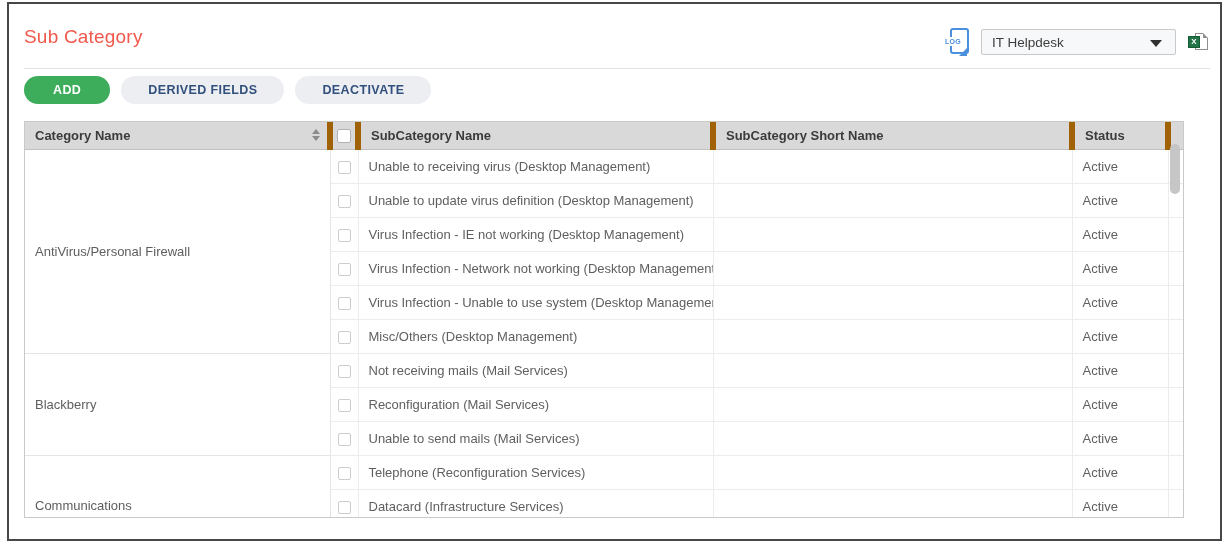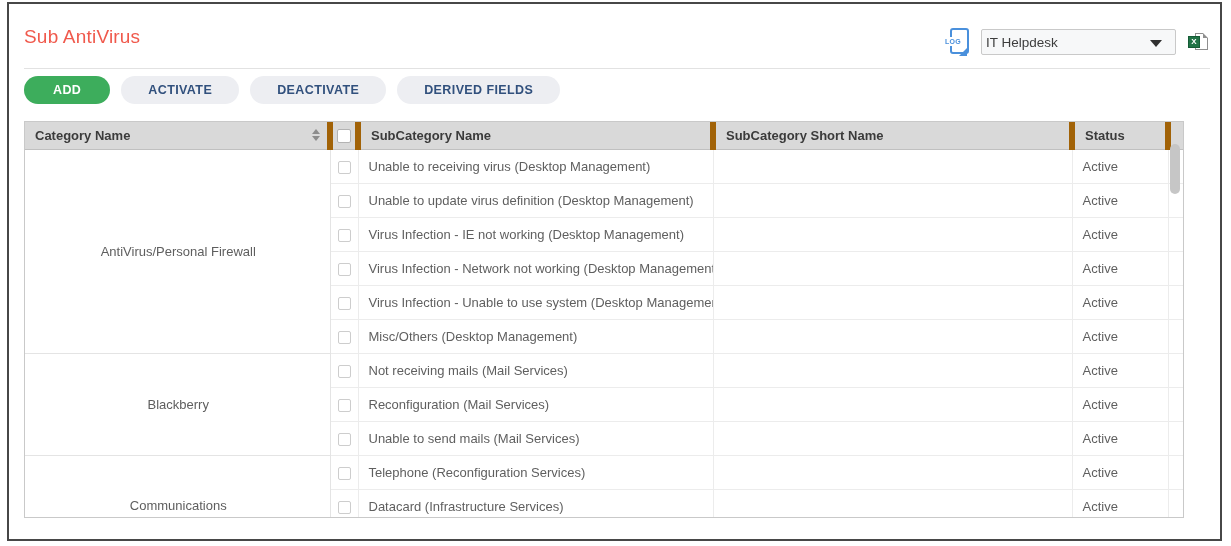--- a/index.html
+++ b/index.html
@@ -89,7 +89,7 @@
 
 <div class="frame">
 
-  <div class="page-title">Sub AntiVirus</div>
+  <div class="page-title">Sub Category</div>
 
   <div class="hdr-controls">
     <div class="log-icon">

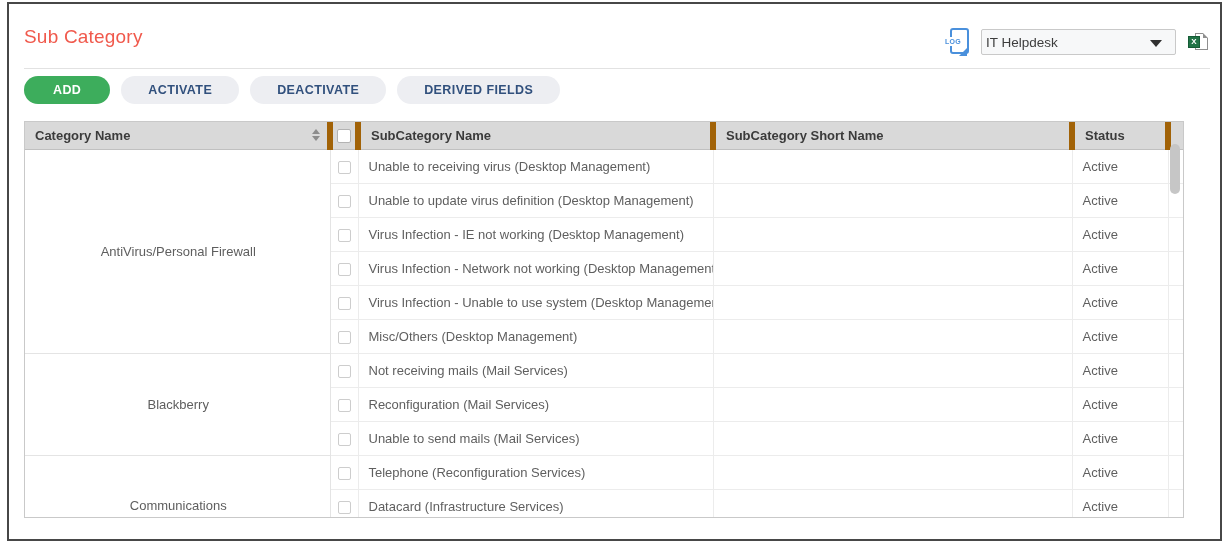--- a/index.html
+++ b/index.html
@@ -25,7 +25,7 @@
   
   .dropdown { position: relative; width: 195px; height: 26px; background: #f7f8f9;
               border: 1px solid #c9c9c9; border-radius: 2px; display: flex; align-items: center;
-              padding: 0 30px 0 4px; cursor: pointer; }
+              padding: 0 30px 0 10px; cursor: pointer; }
   .dropdown .val { font-size: 13.5px; color: #3d3d3d; white-space: nowrap; overflow: hidden; }
   .caret { position: absolute; right: 13px; top: 10px; width: 0; height: 0;
            border-left: 6px solid transparent; border-right: 6px solid transparent;

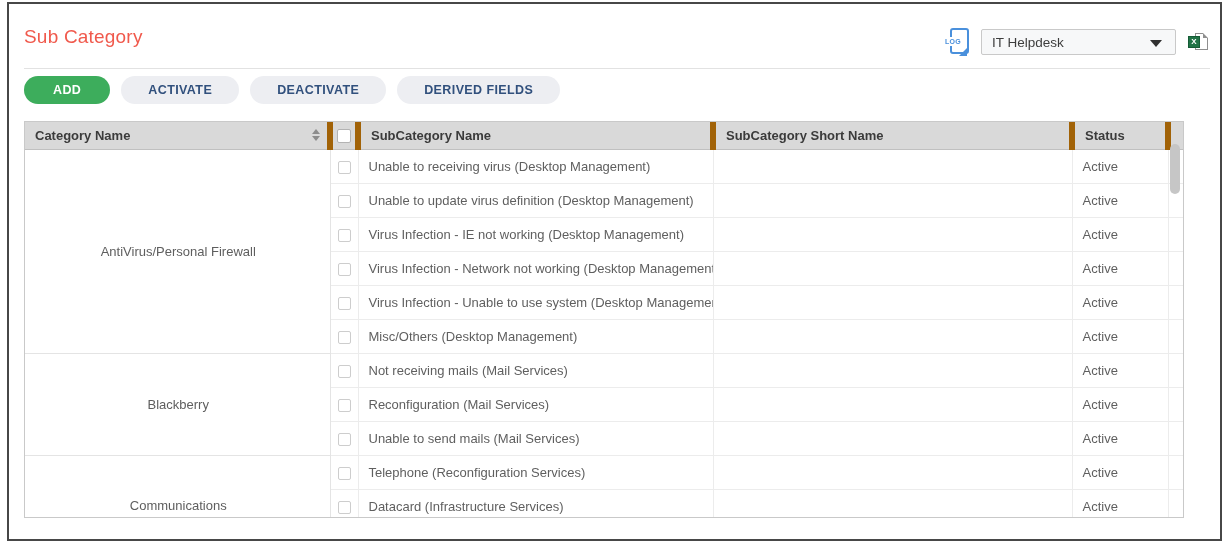--- a/index.html
+++ b/index.html
@@ -112,7 +112,6 @@
 
   <div class="toolbar">
     <button class="pill add">ADD</button>
-    <button class="pill">ACTIVATE</button>
     <button class="pill">DEACTIVATE</button>
     <button class="pill">DERIVED FIELDS</button>
   </div>

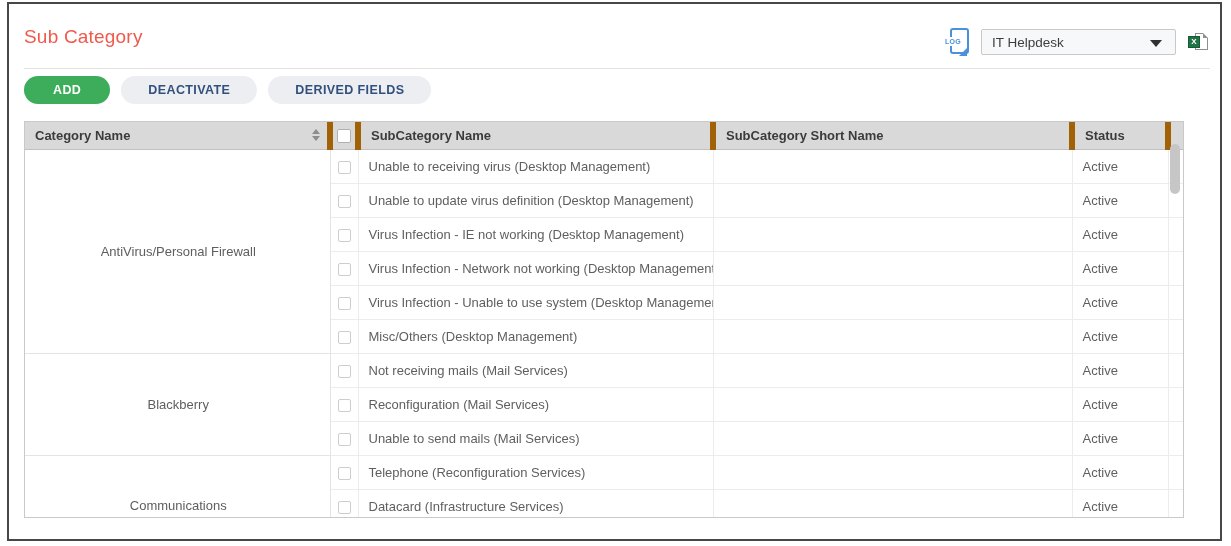--- a/index.html
+++ b/index.html
@@ -112,8 +112,8 @@
 
   <div class="toolbar">
     <button class="pill add">ADD</button>
+    <button class="pill">DERIVED FIELDS</button>
     <button class="pill">DEACTIVATE</button>
-    <button class="pill">DERIVED FIELDS</button>
   </div>
 
   <div class="table-wrap">

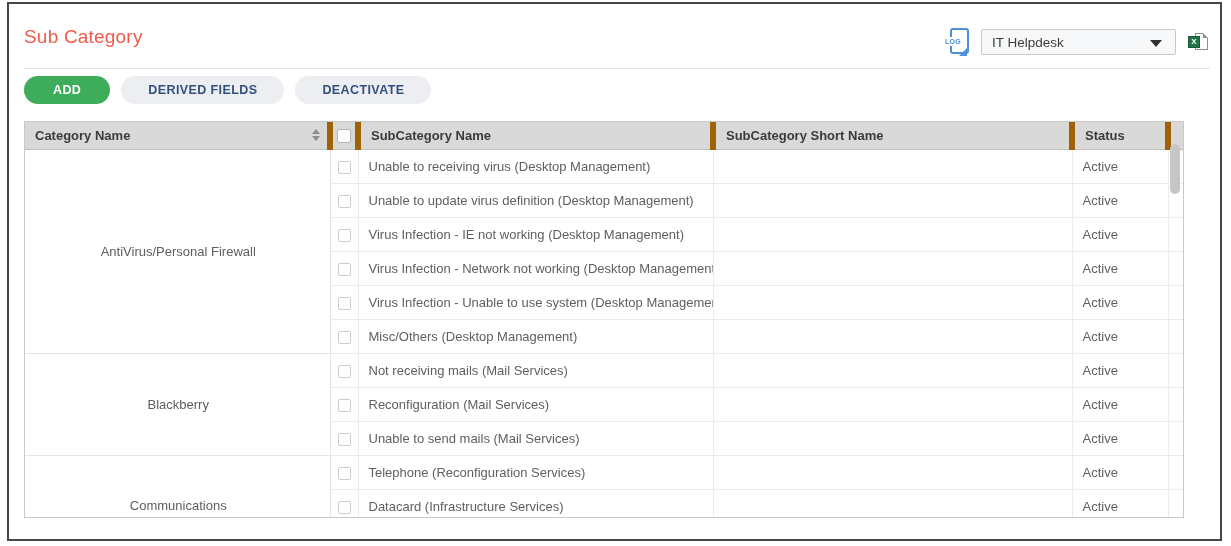--- a/index.html
+++ b/index.html
@@ -63,7 +63,7 @@
   tbody tr { height: 34px; }
   td { font-size: 13px; color: #5f5f5f; padding: 0 8px 0 10px; vertical-align: middle;
        white-space: nowrap; overflow: hidden; border-left: 1px solid #ececec; }
-  td.cat { text-align: center; color: #5e5e5e; border-left: none; border-right: 1px solid #e4e4e4; }
+  td.cat { color: #5e5e5e; border-left: none; border-right: 1px solid #e4e4e4; }
   td.cat.group-top { border-top: 1px solid #e4e4e4; }
   td.cat-last { padding-top: 32px; }
   td.rowline { border-top: 1px solid #ececec; }

